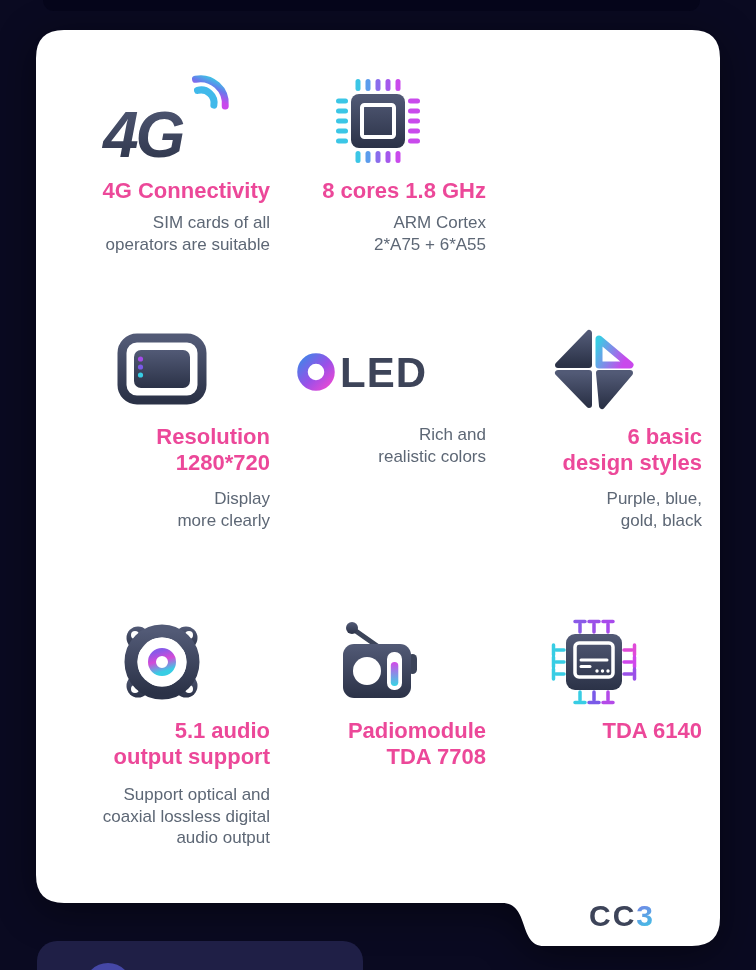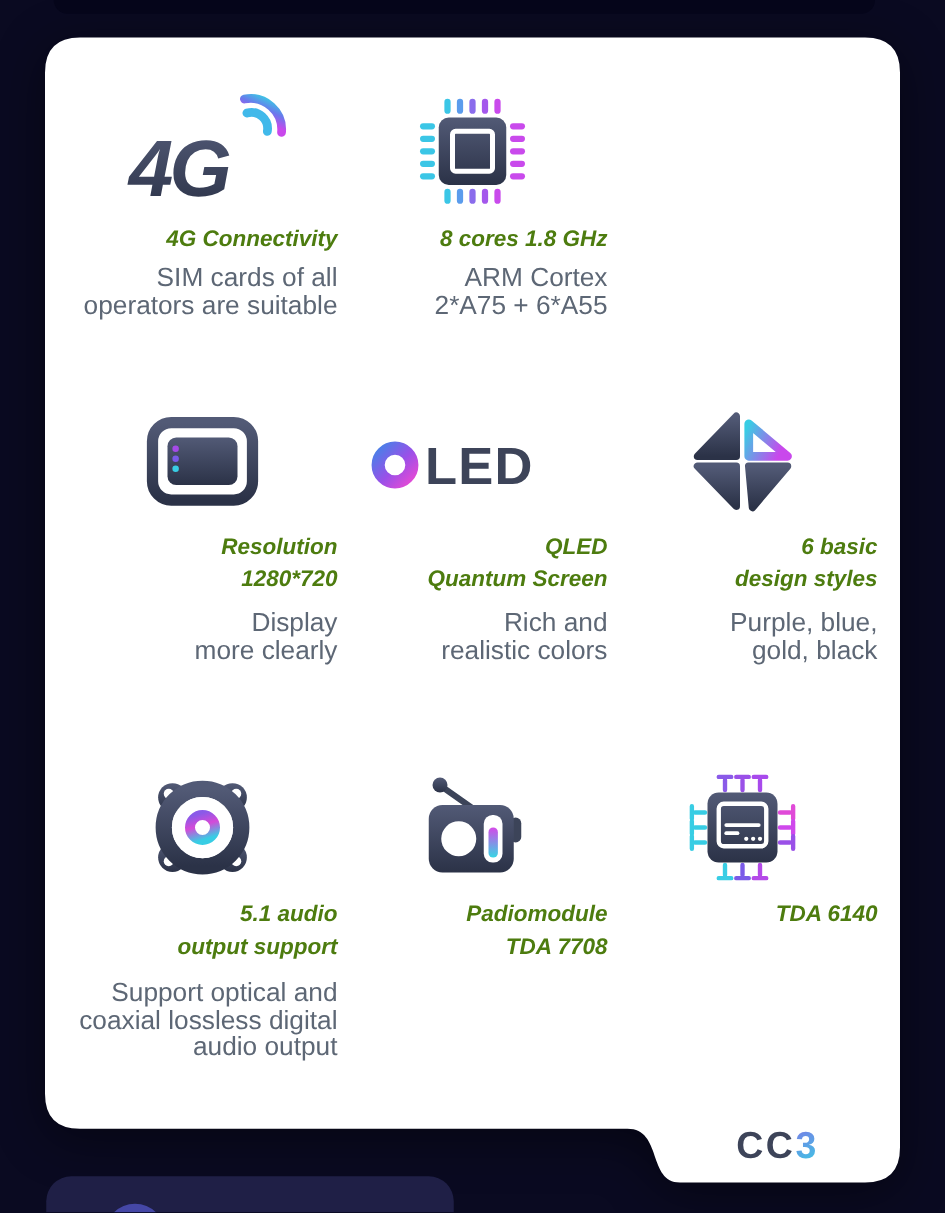--- a/index.html
+++ b/index.html
@@ -18,8 +18,8 @@
   .cell{width:216px;display:flex;flex-direction:column;align-items:center;text-align:right;}
   .iconbox{display:flex;align-items:center;justify-content:center;}
   .f-title{
-    font-weight:700;font-size:18px;line-height:26px;color:#4d7c0f;
-    white-space:pre-line;width:216px;font-style:italic;
+    font-weight:700;font-size:22px;line-height:26px;color:#ec4899;
+    white-space:pre-line;width:216px;
   }
   .f-sub{
     font-size:21px;line-height:21.5px;color:#5d6775;

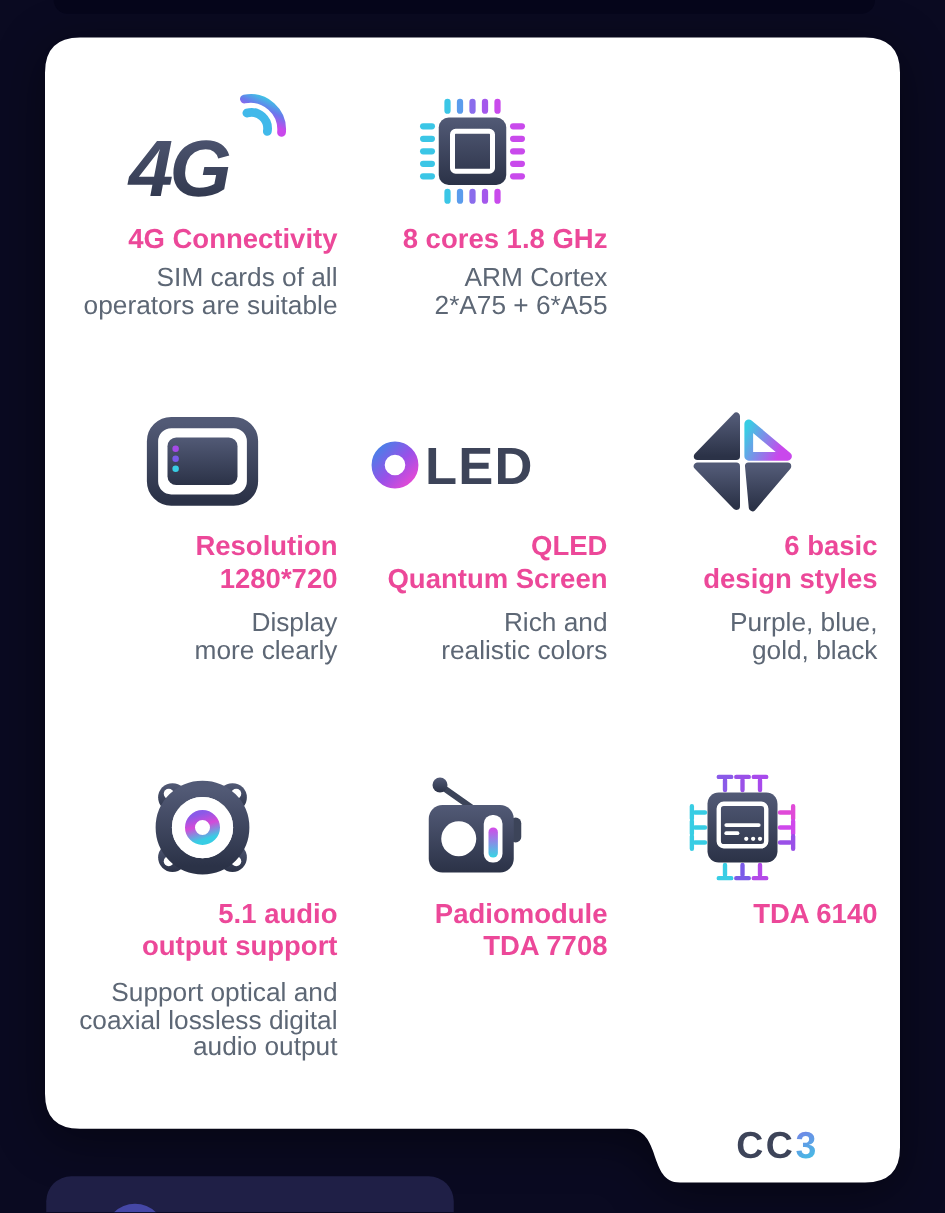--- a/index.html
+++ b/index.html
@@ -22,7 +22,7 @@
     white-space:pre-line;width:216px;
   }
   .f-sub{
-    font-size:21px;line-height:21.5px;color:#5d6775;
+    font-size:17px;line-height:21.5px;color:#5d6775;
     white-space:pre-line;width:216px;
   }
   .row1{top:64px}  .row1 .iconbox{height:114px} .row1 .f-title{height:34px}

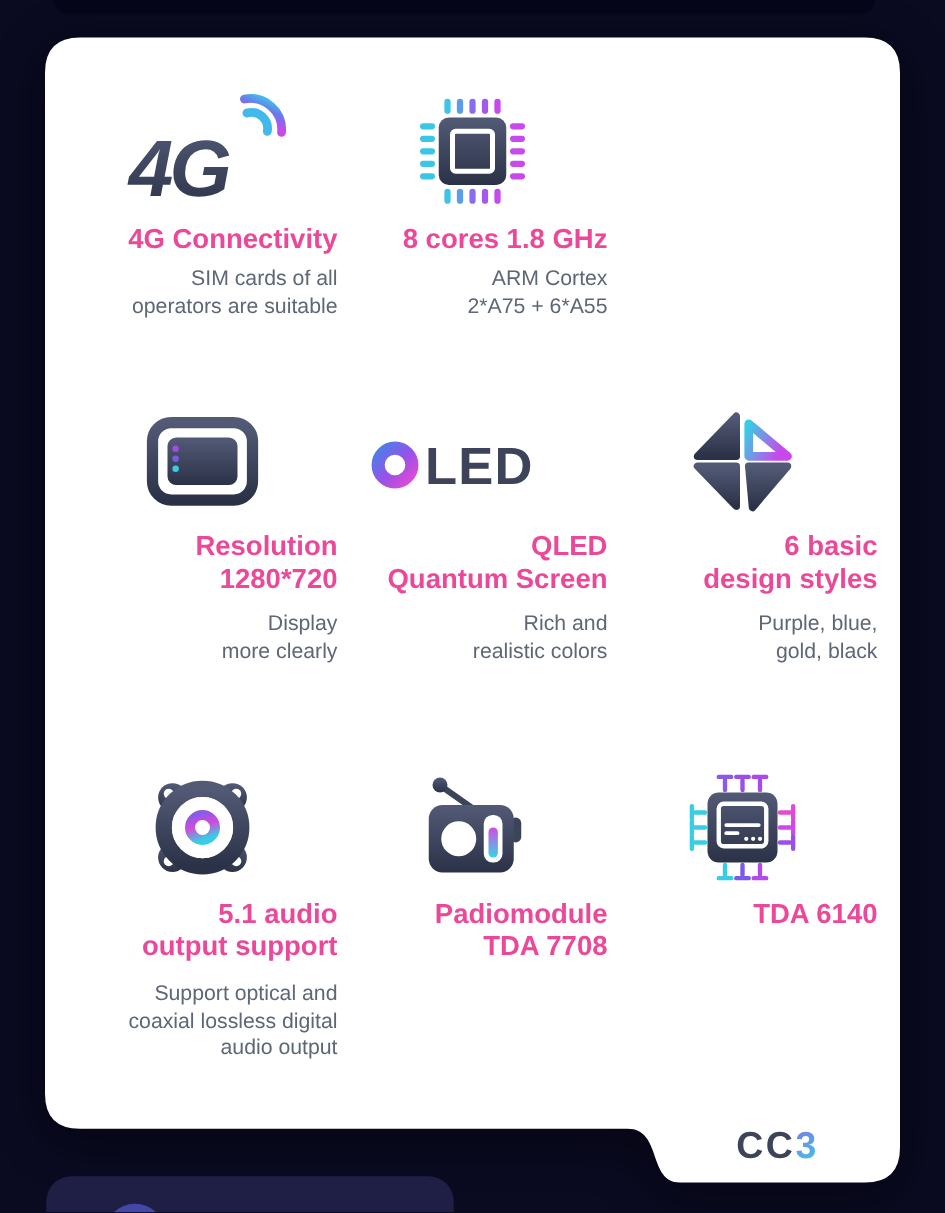--- a/index.html
+++ b/index.html
@@ -169,8 +169,6 @@
           <text x="47" y="46" font-size="42" font-weight="700" letter-spacing="1" fill="#3d4459">LED</text>
         </svg>
       </div>
-      <div class="f-title">QLED
-Quantum Screen</div>
       <div class="f-sub">Rich and
 realistic colors</div>
     </div>

